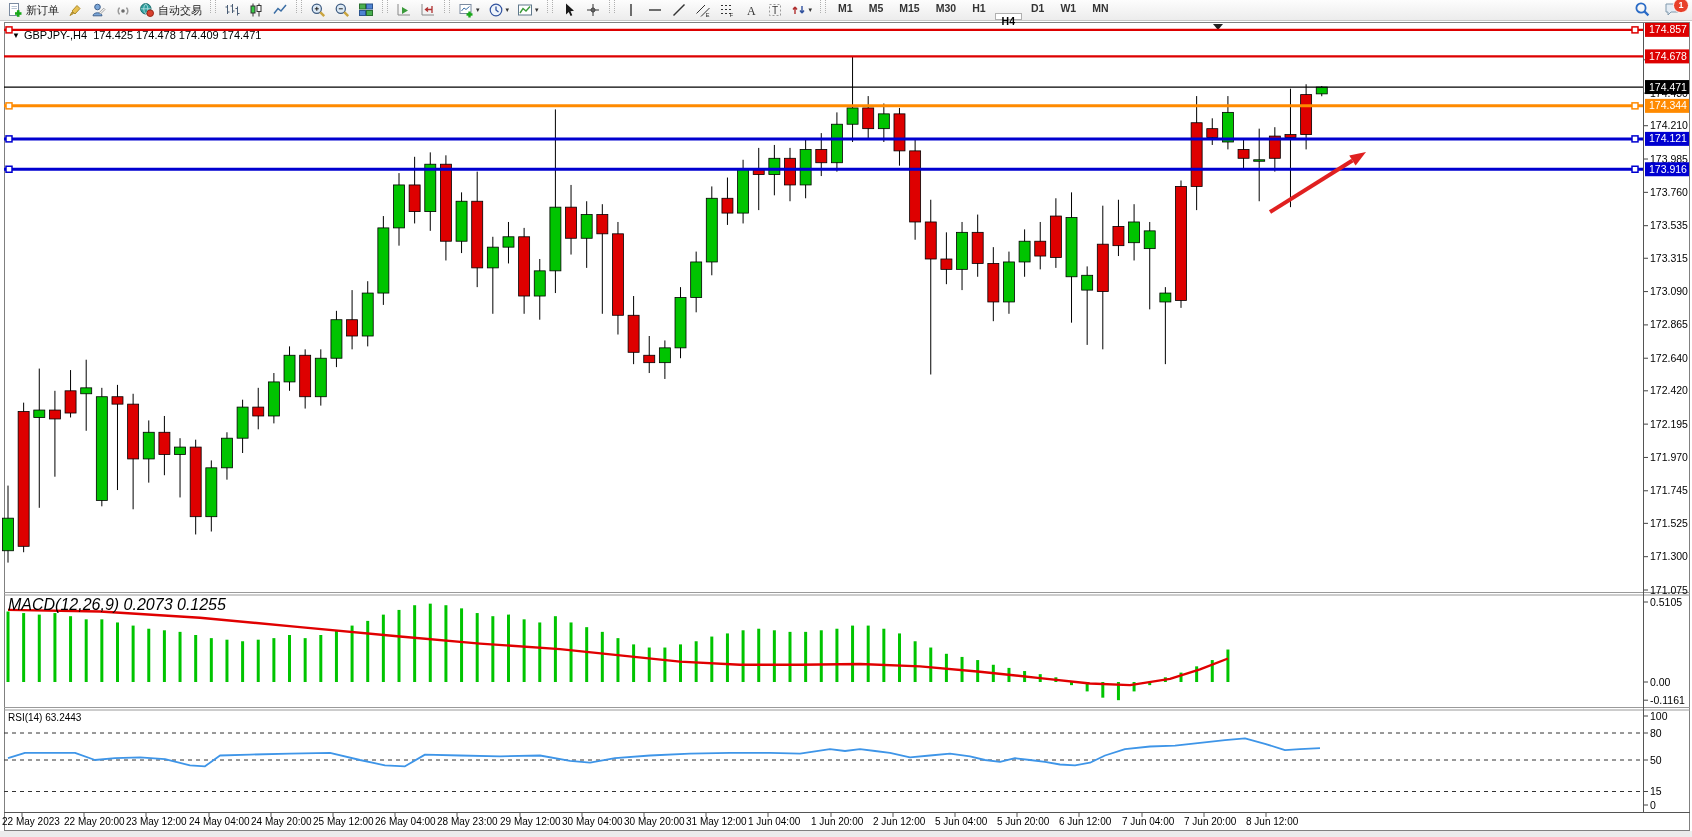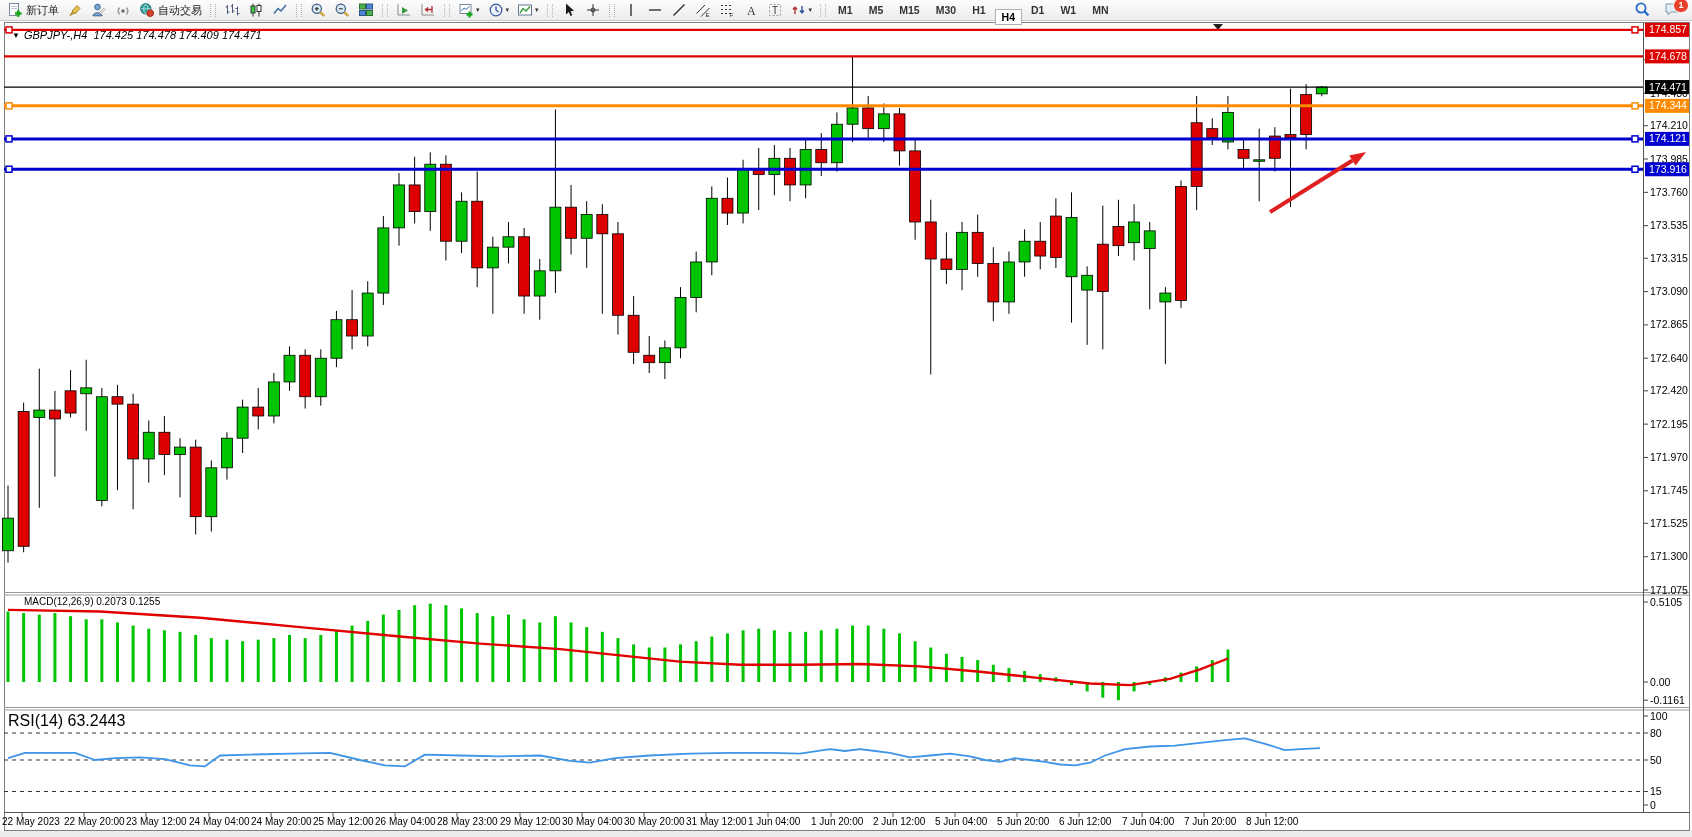--- a/index.html
+++ b/index.html
@@ -5,7 +5,7 @@
   html,body{margin:0;padding:0;background:#fff;}
   body{width:1692px;height:837px;position:relative;font-family:"Liberation Sans",sans-serif;overflow:hidden;}
   .toolbar{position:absolute;top:0;left:0;width:1692px;height:21px;background:linear-gradient(#fdfdfd,#ececec);
-    border-bottom:1px solid #c9c9c9;display:flex;align-items:center;padding-left:3px;box-sizing:border-box;z-index:5;}
+    border-bottom:1px solid #c9c9c9;display:flex;padding-left:3px;box-sizing:border-box;z-index:5;}
   .tb-grip{width:4px;height:13px;margin:0 4px;border-left:1px dotted #b0b0b0;border-right:1px dotted #b0b0b0;}
   .tb-btn{display:flex;align-items:center;height:18px;padding:0 3px;border:1px solid transparent;cursor:default;}
   .ti{width:16px;height:16px;display:inline-block;}

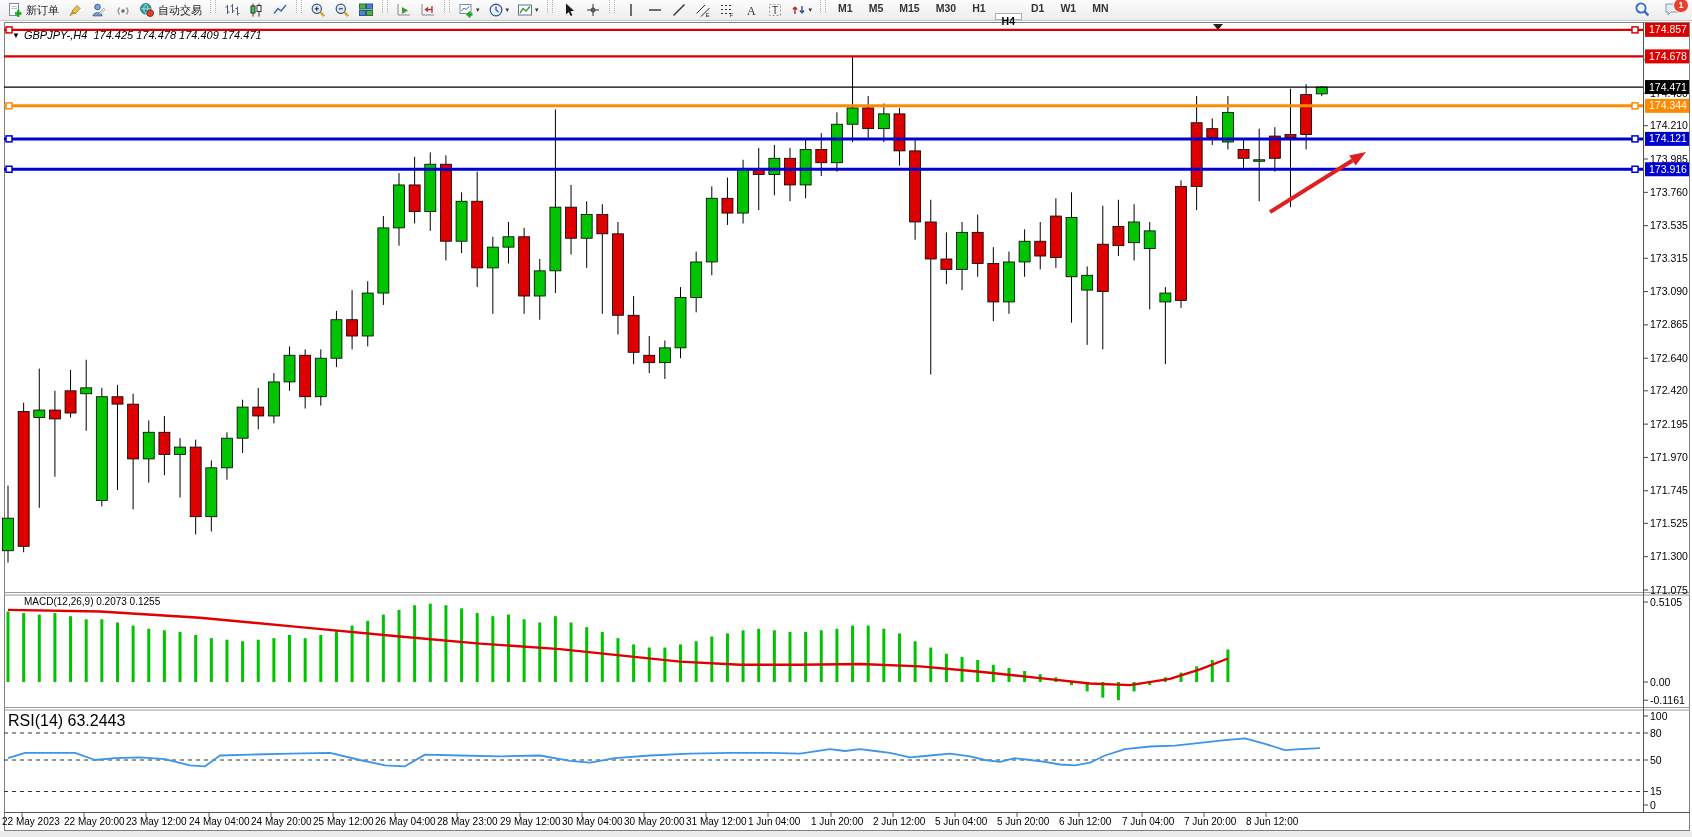--- a/index.html
+++ b/index.html
@@ -18,7 +18,7 @@
   .nbadge{position:absolute;top:-3px;right:-7px;background:#e8402a;color:#fff;font-size:9px;font-weight:bold;
     border-radius:8px;min-width:14px;height:13px;line-height:13px;text-align:center;border:1px solid #fff;}
   .hud{position:absolute;color:#000;z-index:3;white-space:nowrap;}
-  #chart-title{top:29px;left:12px;font-size:11px;font-style:italic;}
+  #chart-title{top:29px;left:12px;font-size:11px;}
   #chart-title .mark{font-size:8px;vertical-align:1px;margin-right:4px;}
   #macd-label{top:596px;left:24px;font-size:10px;}
   #rsi-label{top:712px;left:8px;font-size:16px;}

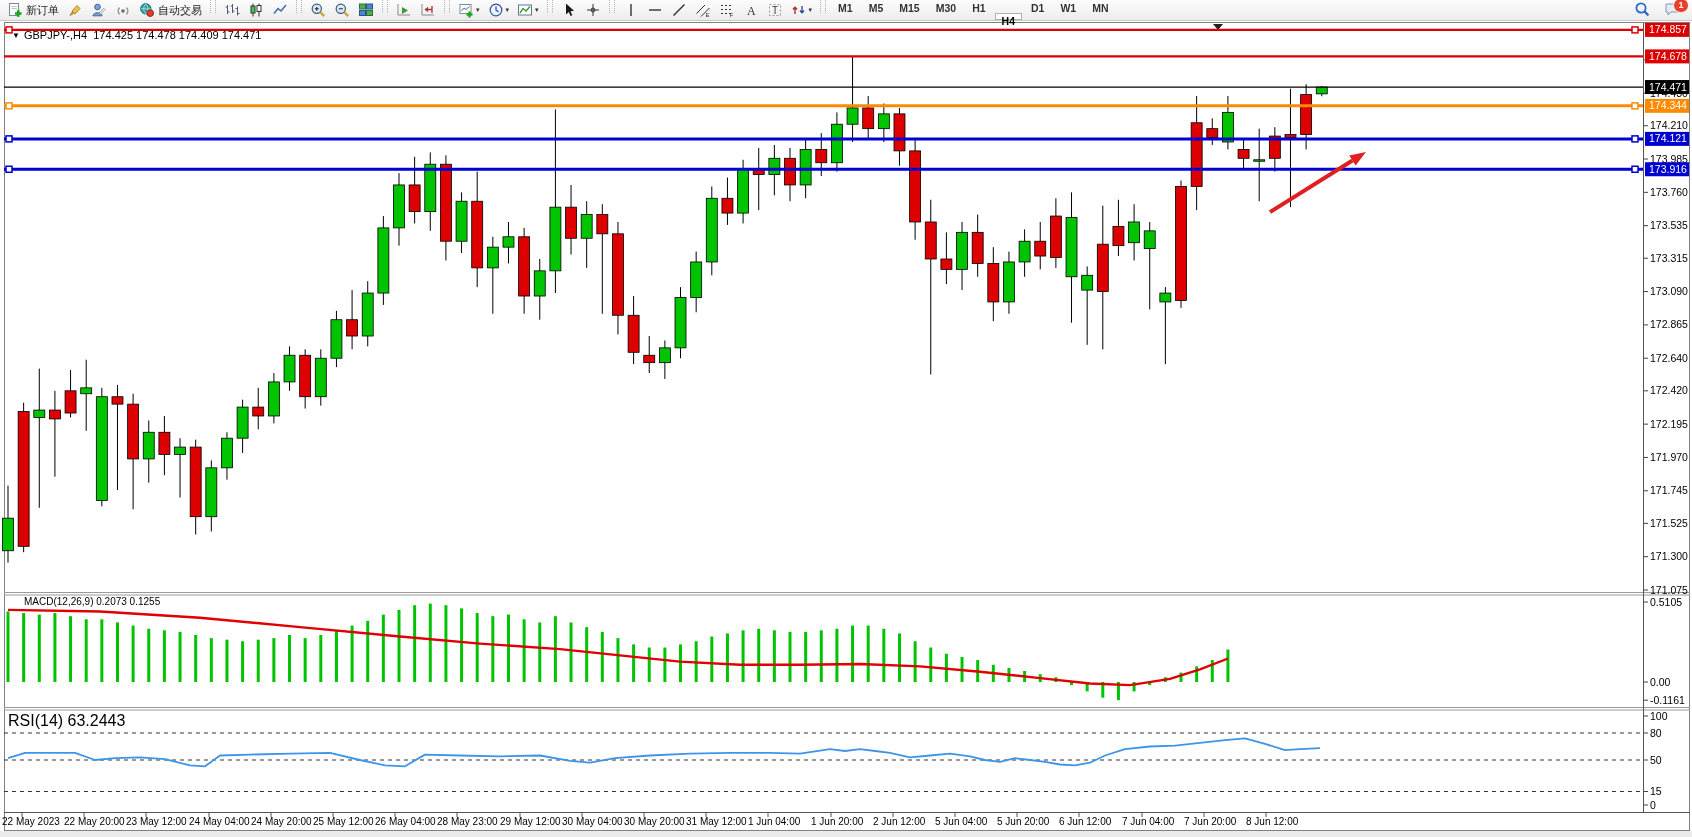--- a/index.html
+++ b/index.html
@@ -20,7 +20,7 @@
   .hud{position:absolute;color:#000;z-index:3;white-space:nowrap;}
   #chart-title{top:29px;left:12px;font-size:11px;}
   #chart-title .mark{font-size:8px;vertical-align:1px;margin-right:4px;}
-  #macd-label{top:596px;left:24px;font-size:10px;}
+  #macd-label{top:596px;left:8px;font-size:16px;font-style:italic;}
   #rsi-label{top:712px;left:8px;font-size:16px;}
   svg#chart{position:absolute;top:0;left:0;z-index:1;}
 </style>

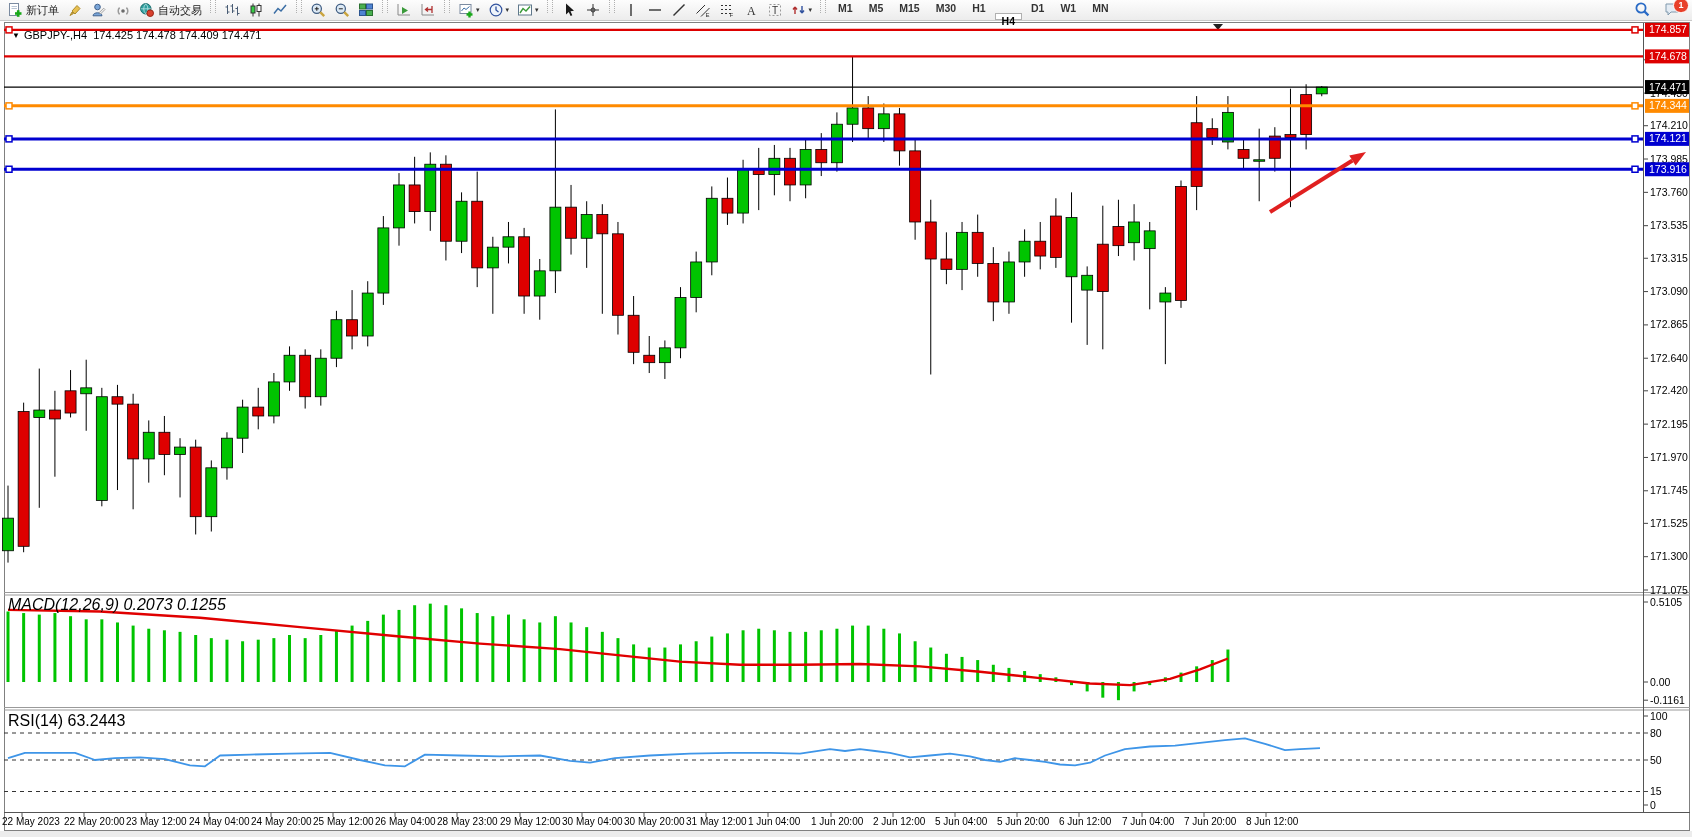--- a/index.html
+++ b/index.html
@@ -21,7 +21,7 @@
   #chart-title{top:29px;left:12px;font-size:11px;}
   #chart-title .mark{font-size:8px;vertical-align:1px;margin-right:4px;}
   #macd-label{top:596px;left:8px;font-size:16px;font-style:italic;}
-  #rsi-label{top:712px;left:8px;font-size:16px;}
+  #rsi-label{top:712px;left:8px;font-size:10px;}
   svg#chart{position:absolute;top:0;left:0;z-index:1;}
 </style>
 </head>

